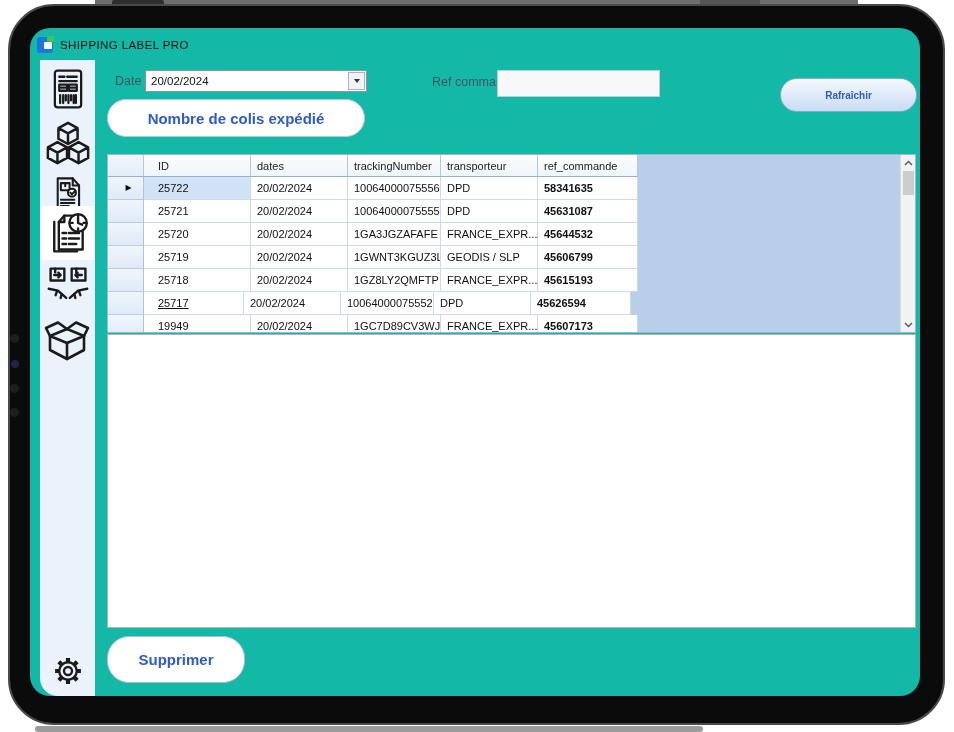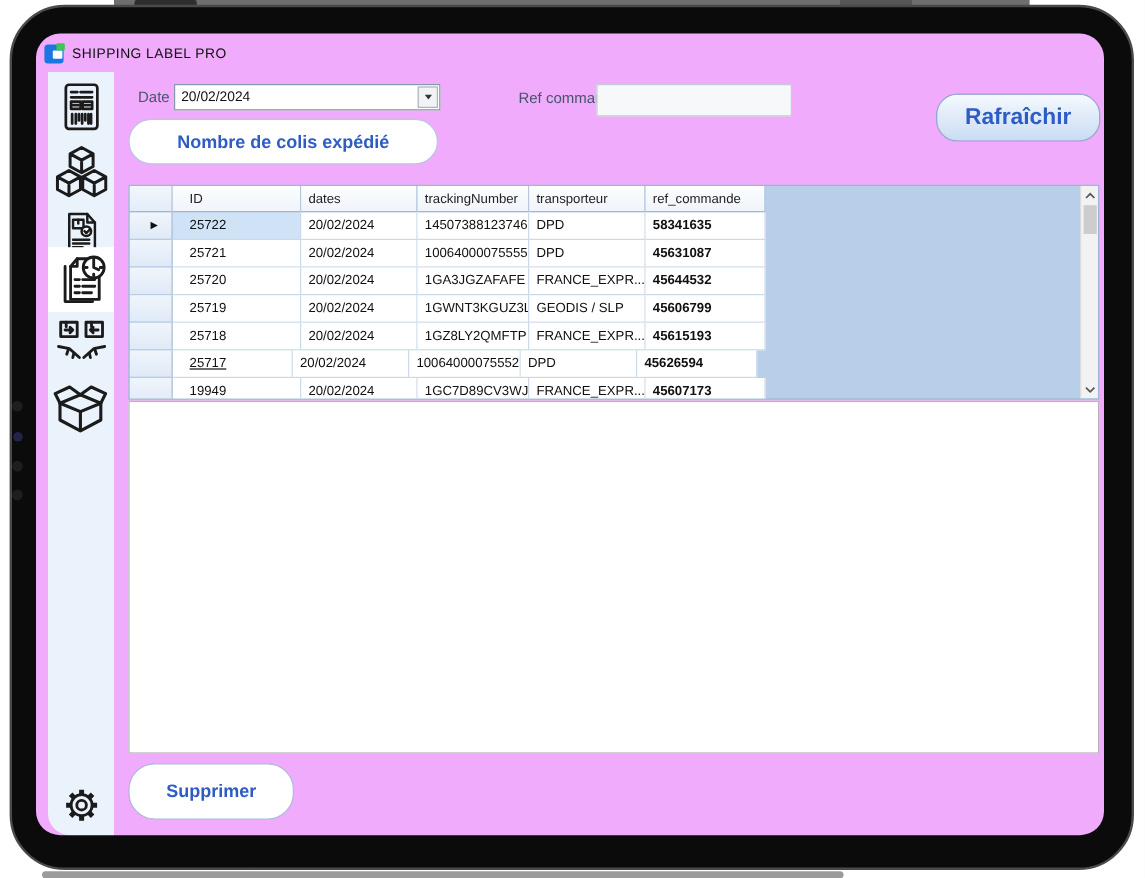--- a/index.html
+++ b/index.html
@@ -16,7 +16,7 @@
   .frame{position:absolute;left:8px;top:4px;width:937px;height:721px;background:#0b0b0b;
          border:2px solid #4a4a4a;border-radius:46px;box-sizing:border-box;}
   .side-dot{position:absolute;border-radius:50%;}
-  .screen{position:absolute;left:30px;top:28px;width:890px;height:668px;background:#f0abfc;
+  .screen{position:absolute;left:30px;top:28px;width:890px;height:668px;background:#14b8a6;
           border-radius:20px;overflow:hidden;}
 
   

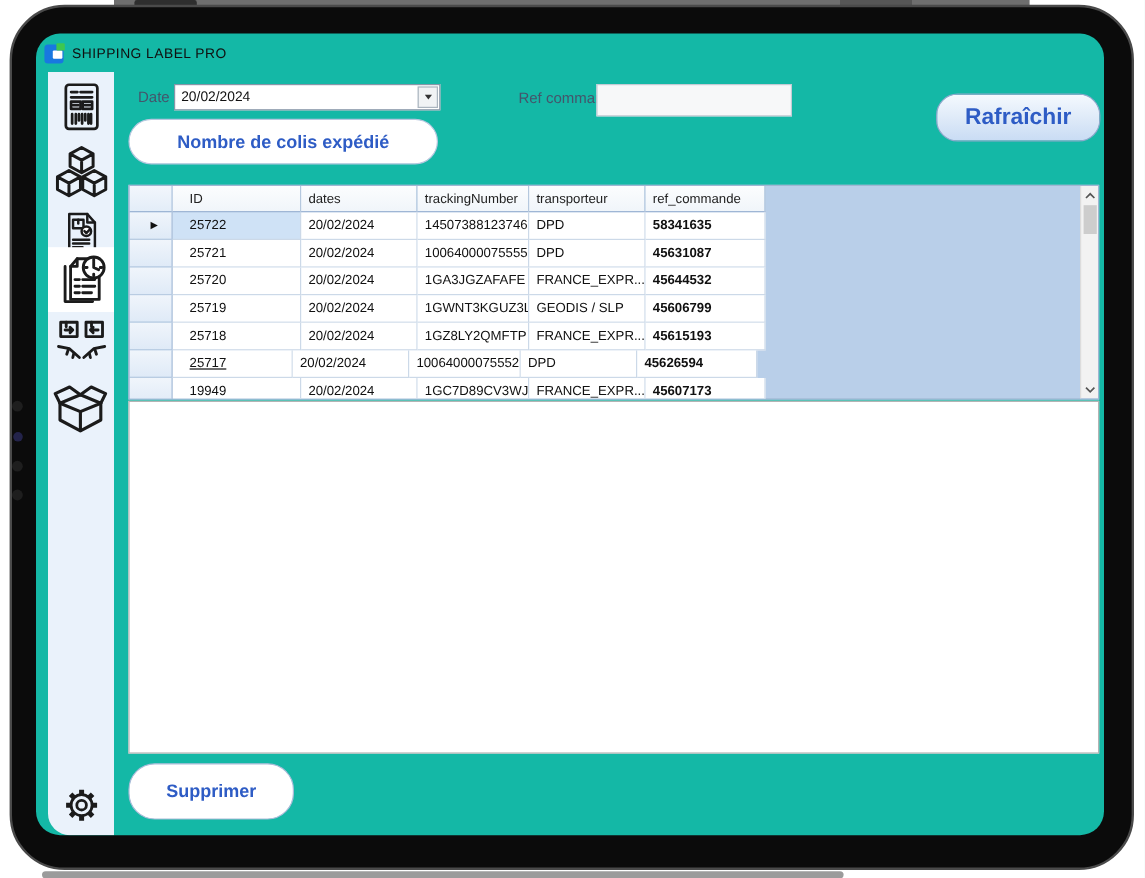--- a/index.html
+++ b/index.html
@@ -47,7 +47,7 @@
   .pill{position:absolute;box-sizing:border-box;border-radius:22px;display:flex;align-items:center;
         justify-content:center;font-weight:bold;color:#2e5cc5;cursor:default;}
   .btn-count{left:77px;top:71px;width:258px;height:38px;background:#fff;border:1.5px solid #b7c7df;font-size:15px;}
-  .btn-refresh{left:750px;top:50px;width:137px;height:40px;border:1.5px solid #8fa8cc;font-size:19px;
+  .btn-refresh{left:750px;top:50px;width:137px;height:34px;border:1.5px solid #8fa8cc;font-size:10px;
                background:linear-gradient(180deg,#f4f9fe 0%,#dde9f8 55%,#c9dcf4 100%);border-radius:18px;}
   .btn-delete{left:77px;top:608px;width:138px;height:47px;background:#fff;border:1.5px solid #a9bbd8;font-size:15px;}
 

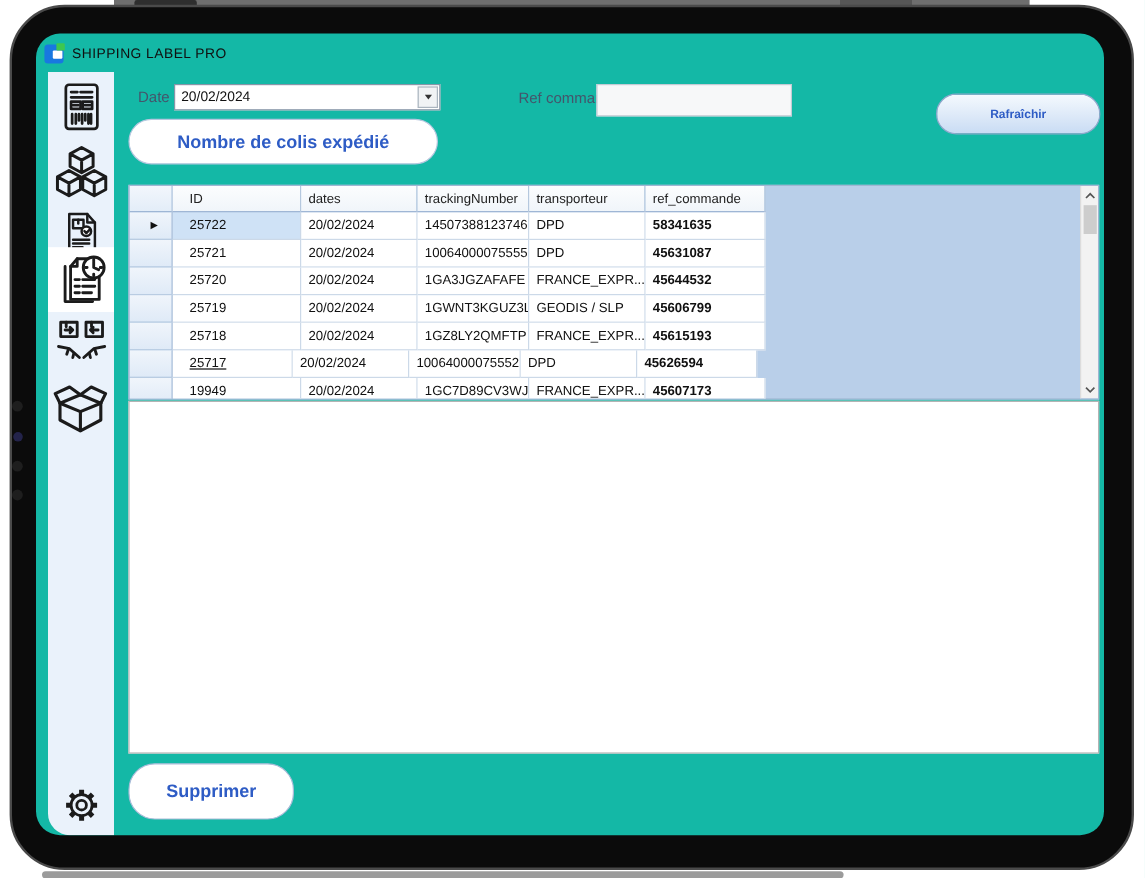--- a/index.html
+++ b/index.html
@@ -219,7 +219,7 @@
               </div>
               <div class="g-cell pad14 sel" style="width: 107px;">25722</div>
               <div class="g-cell" style="width: 97px;">20/02/2024</div>
-              <div class="g-cell" style="width: 93px;">14507388123746</div>
+              <div class="g-cell" style="width: 93px;">10064000075556</div>
               <div class="g-cell" style="width: 97px;">DPD</div>
               <div class="g-cell bold" style="width: 100px;">58341635</div>
             </div>

